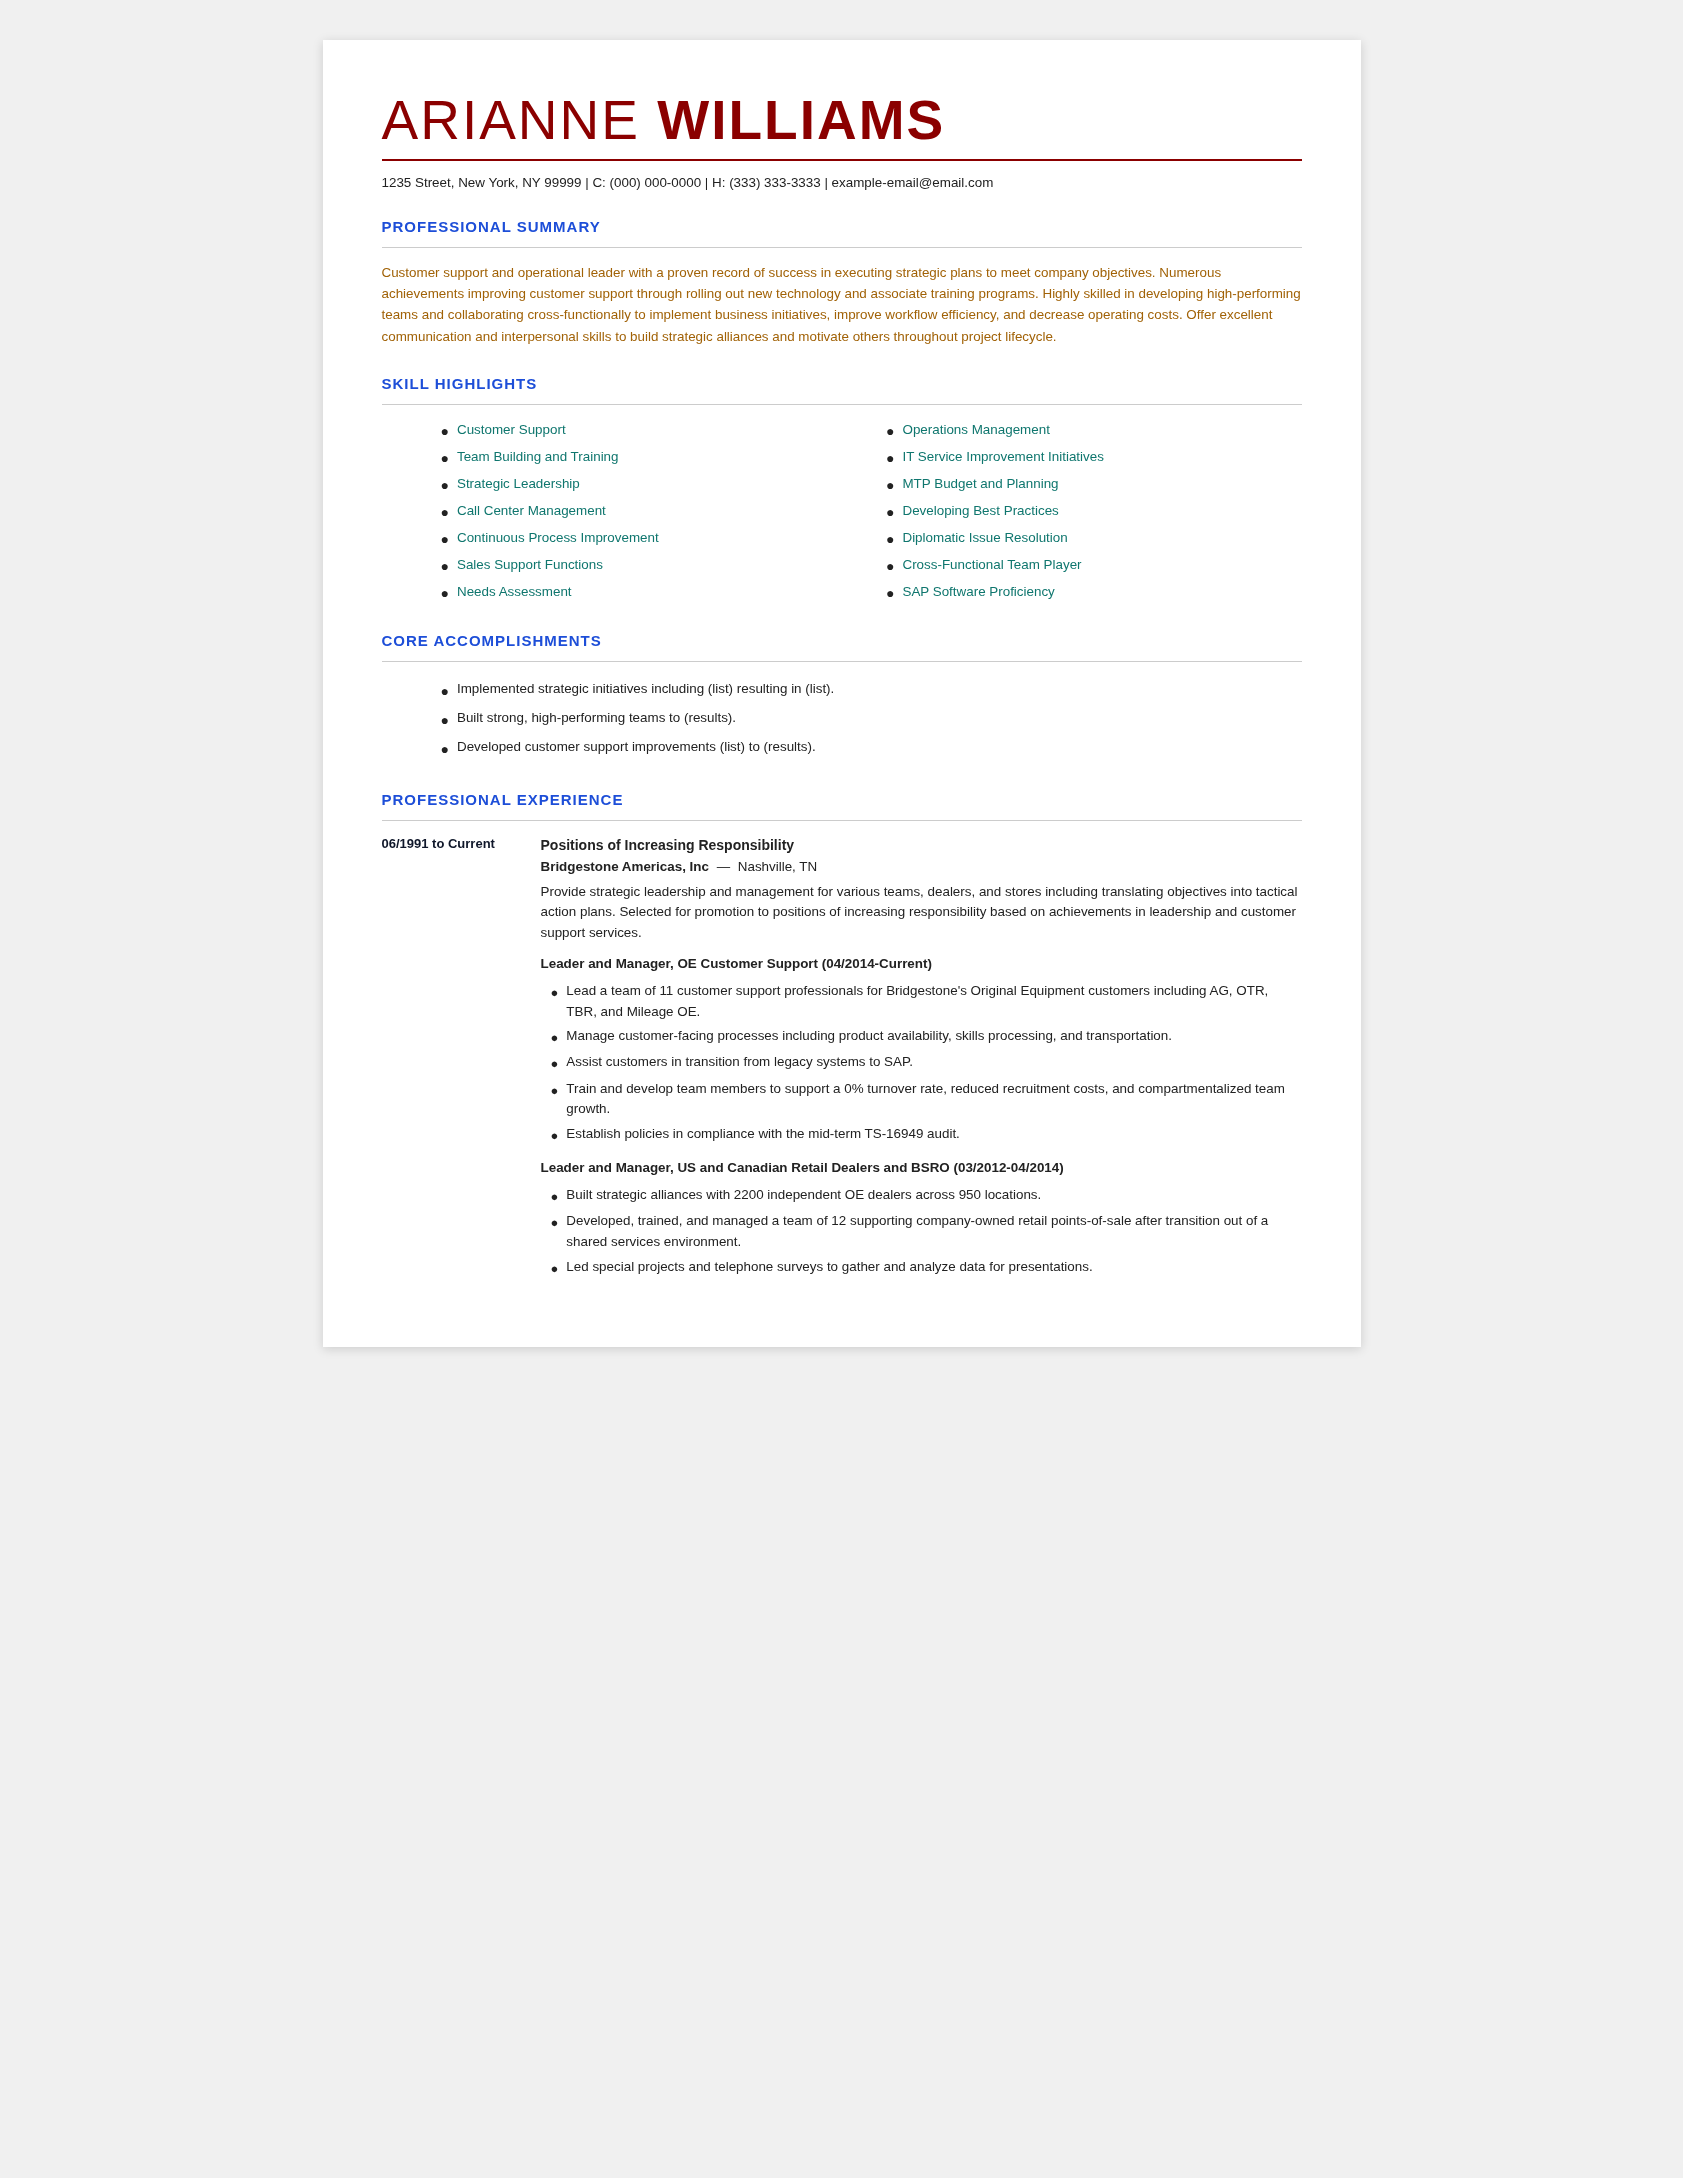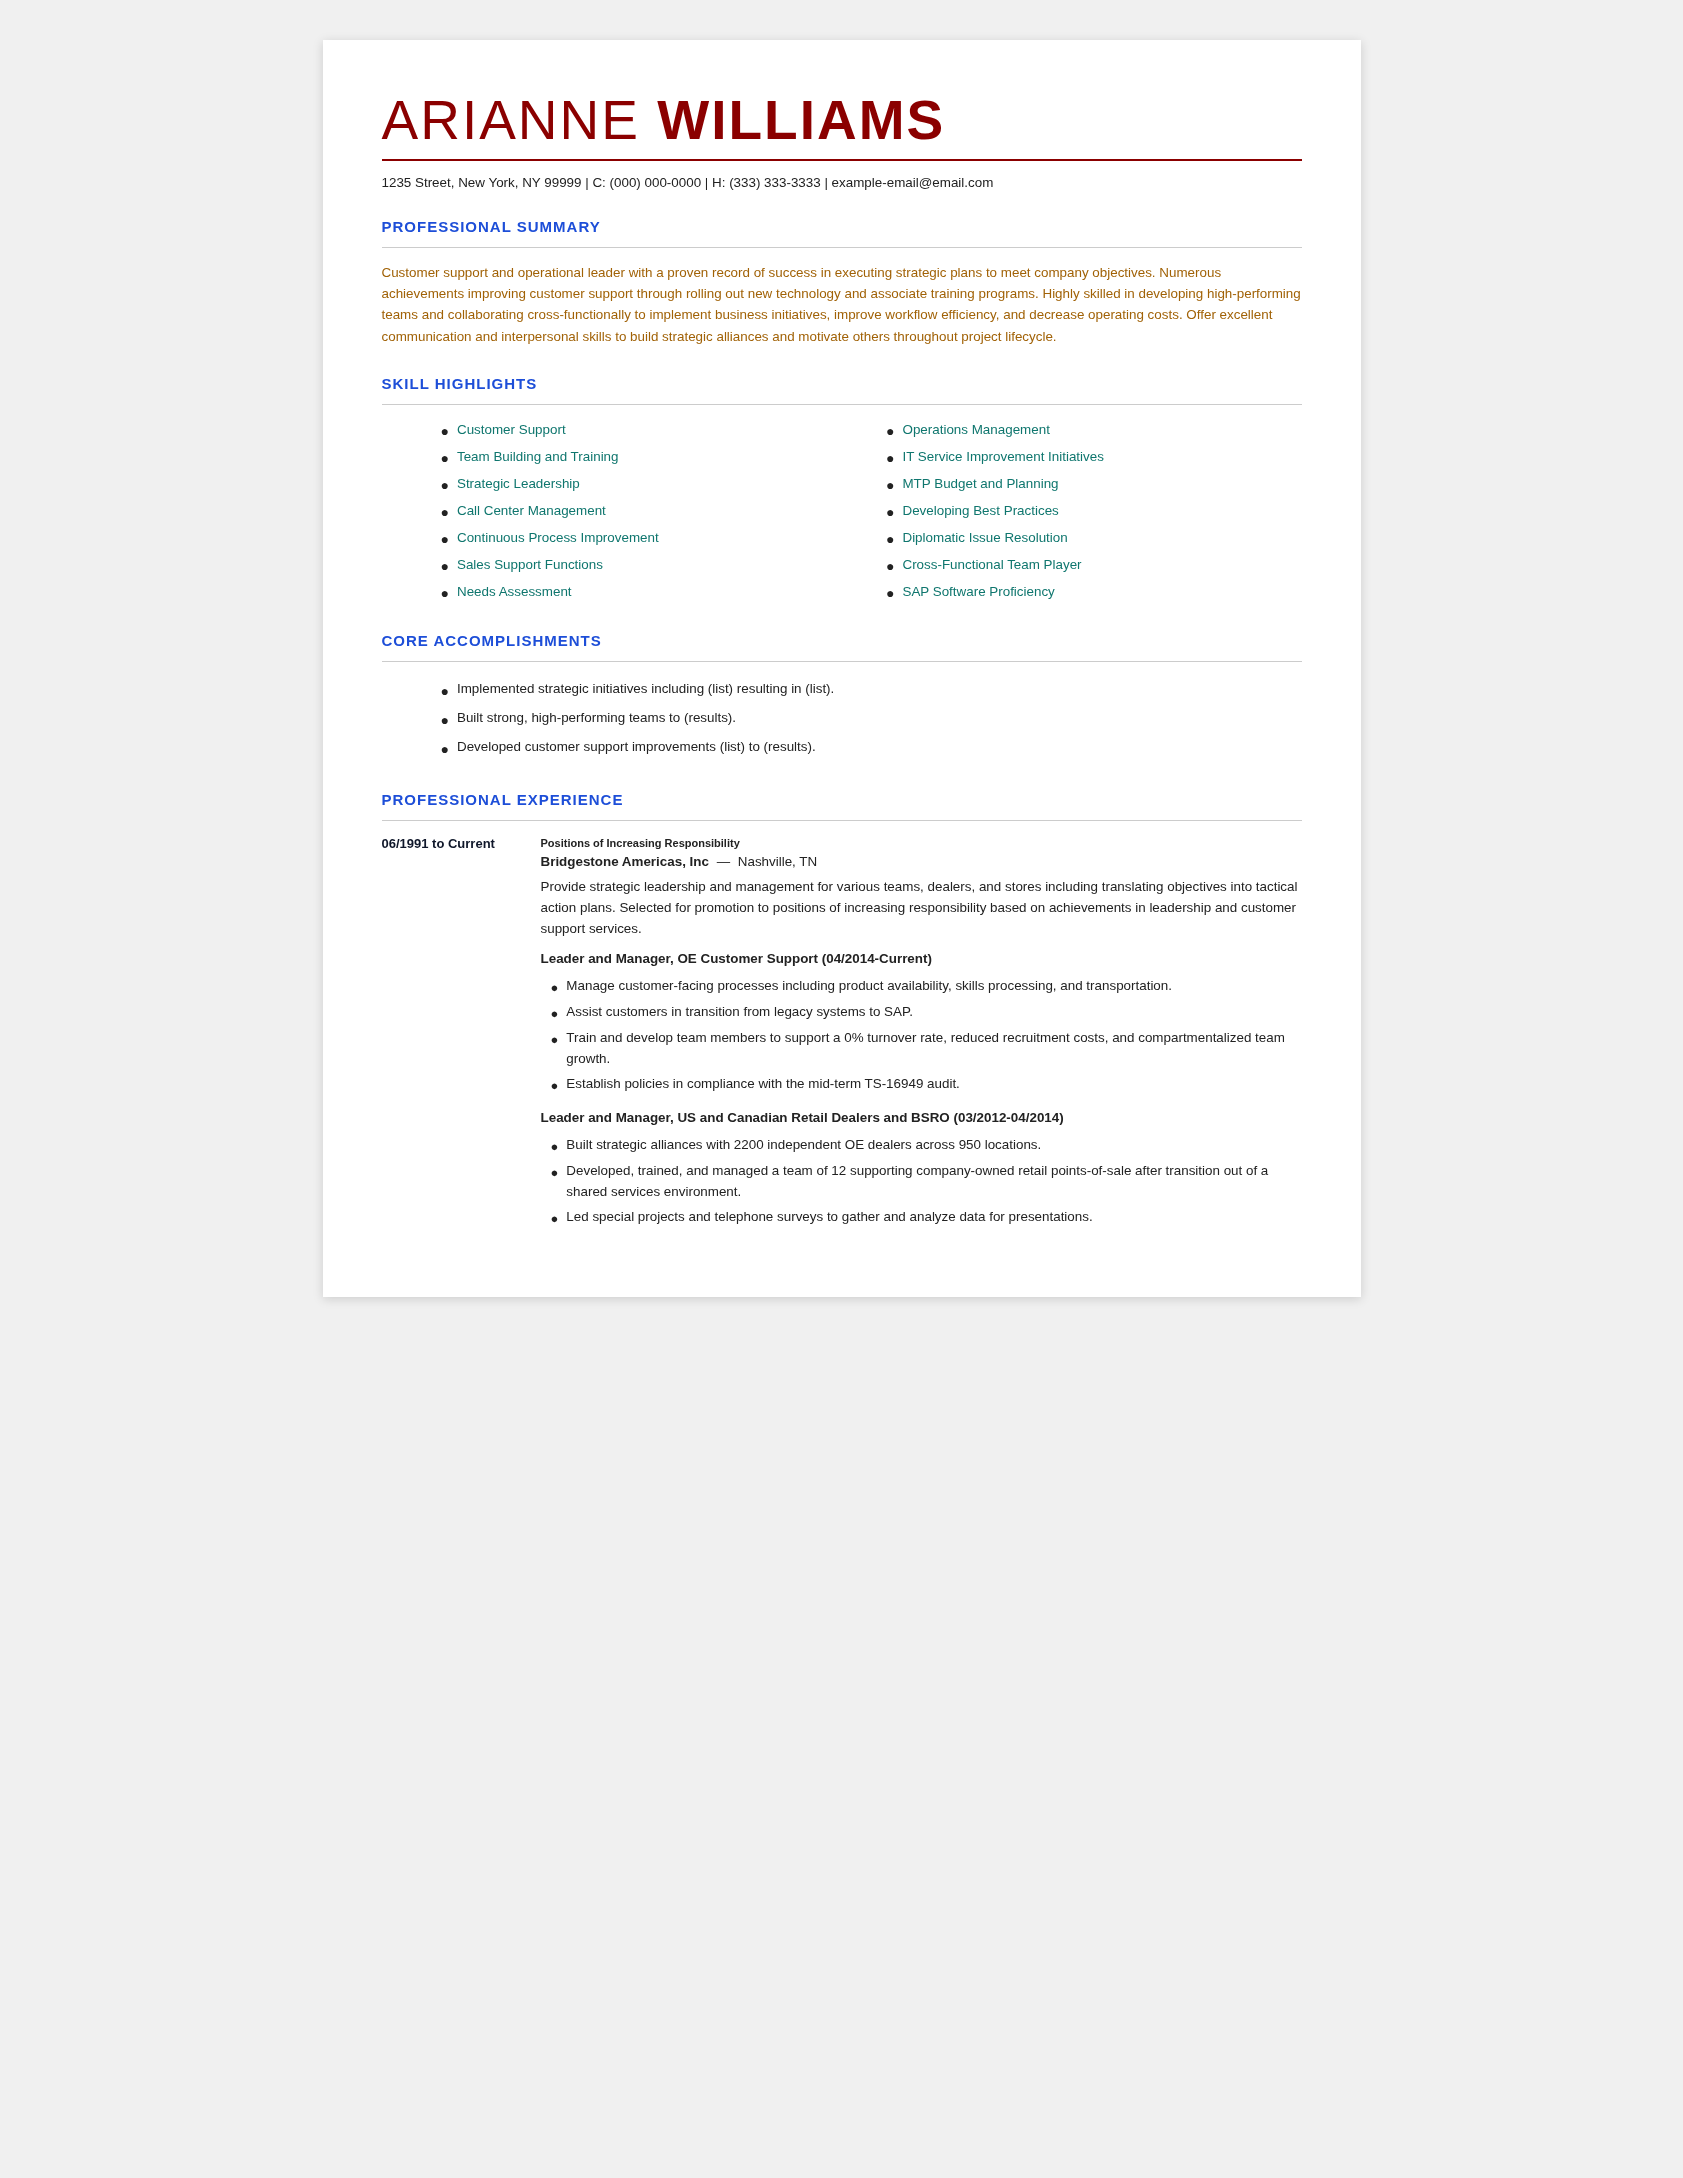--- a/index.html
+++ b/index.html
@@ -119,7 +119,7 @@
     }
     .exp-title {
       font-weight: 700;
-      font-size: 11px;
+      font-size: 14px;
     }
     .exp-company {
       font-weight: 700;

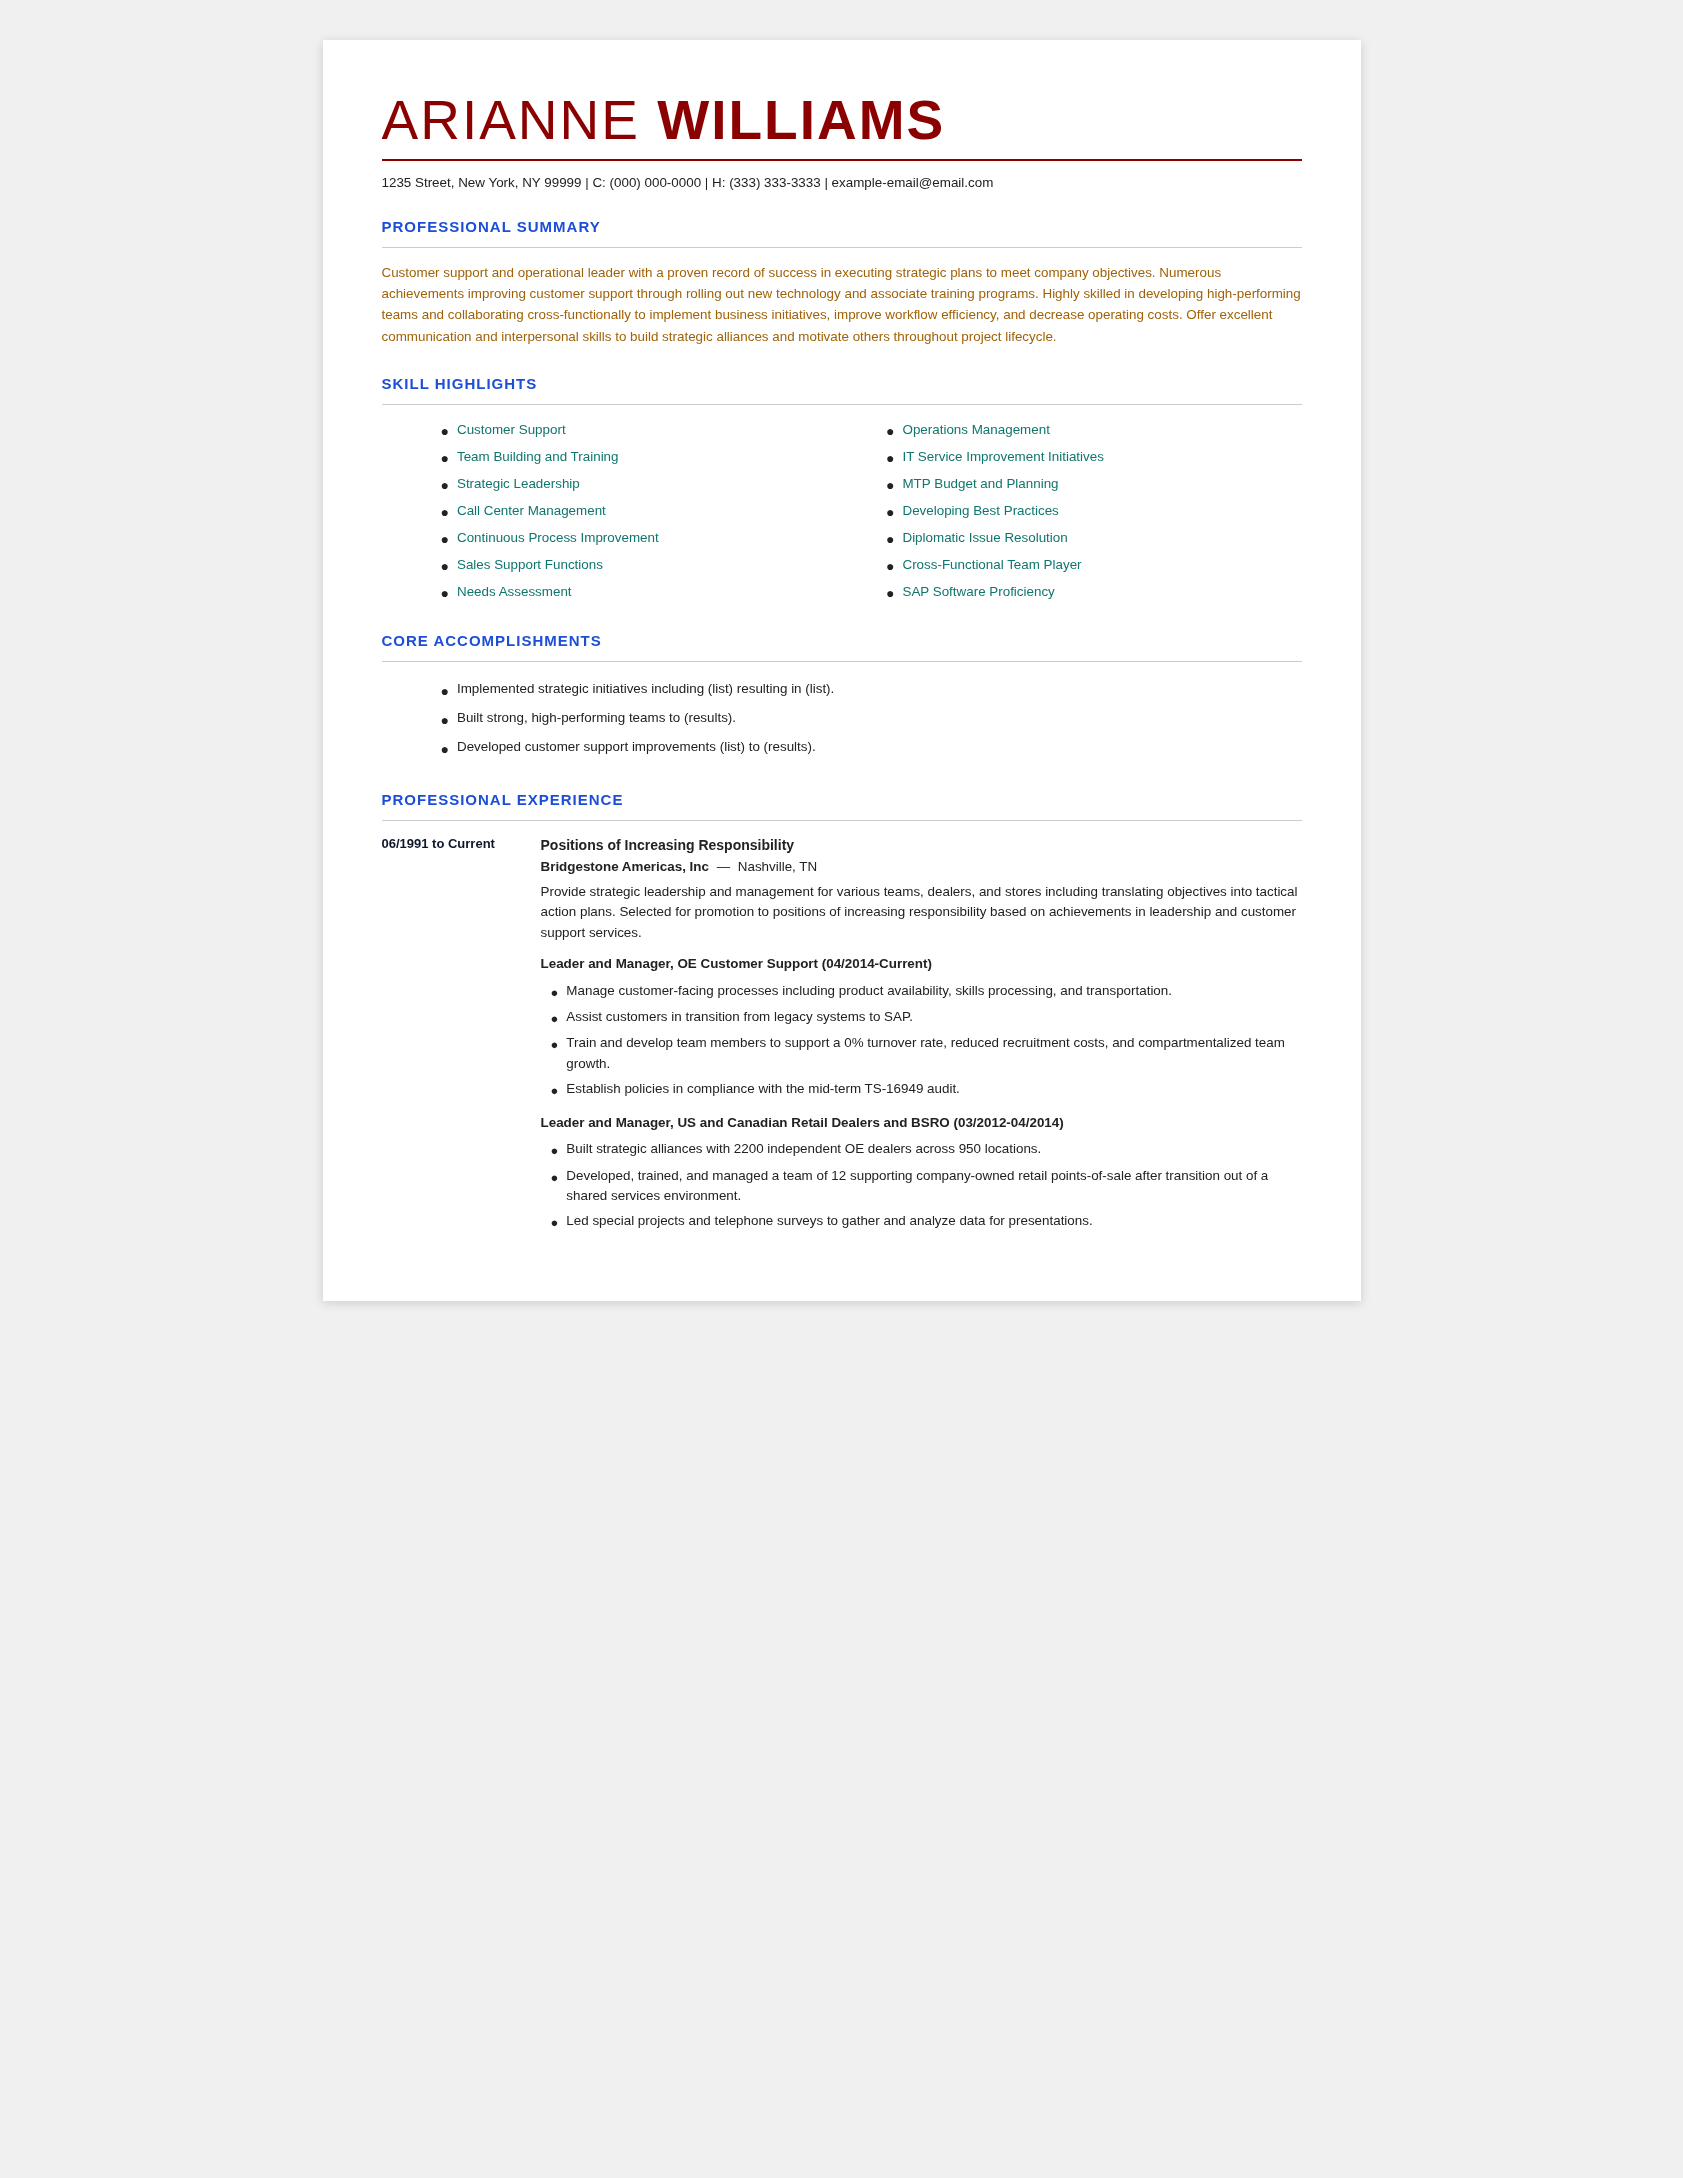--- a/index.html
+++ b/index.html
@@ -263,6 +263,9 @@
         <div class="exp-sub-title">Leader and Manager, OE Customer Support (04/2014-Current)</div>
         <div class="exp-bullets">
           <div class="exp-bullet">
+              <span>Lead a team of 11 customer support professionals for Bridgestone's Original Equipment customers including AG, OTR, TBR, and Mileage OE.</span>
+            </div>
+          <div class="exp-bullet">
               <span>Manage customer-facing processes including product availability, skills processing, and transportation.</span>
             </div>
           <div class="exp-bullet">

